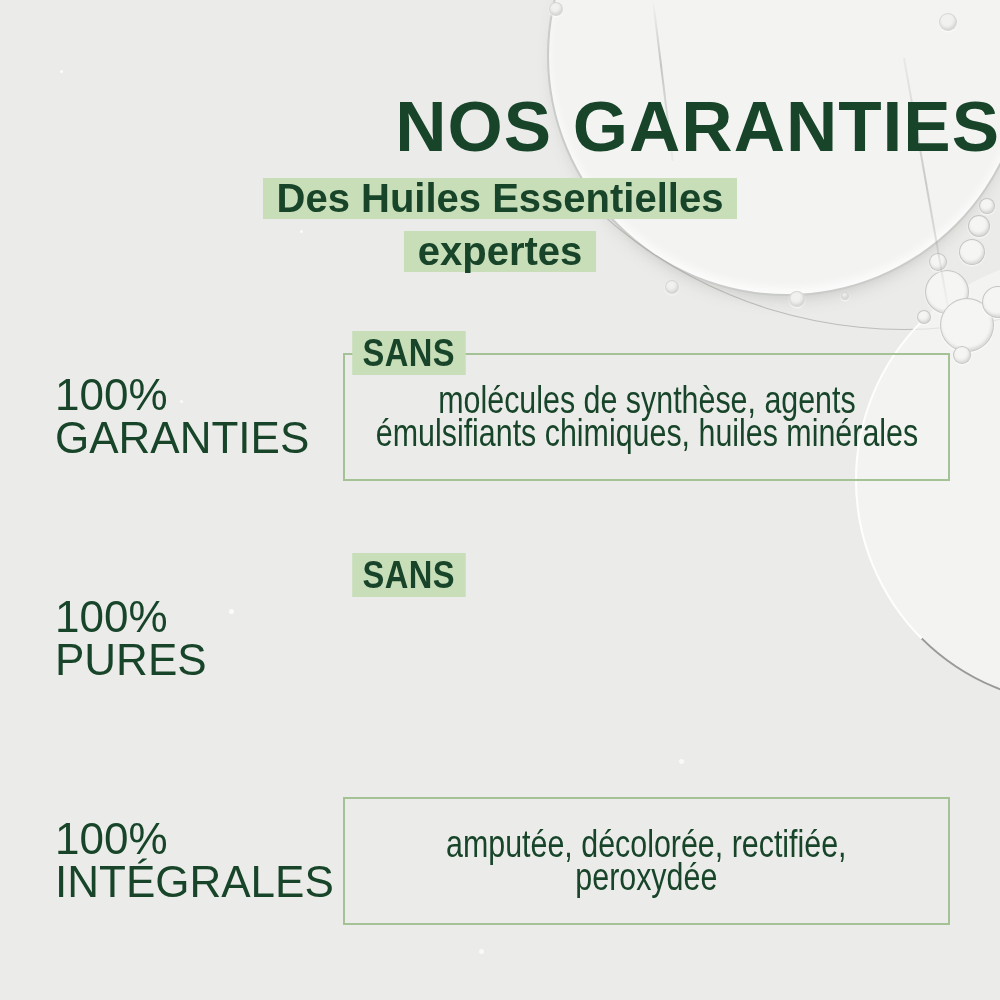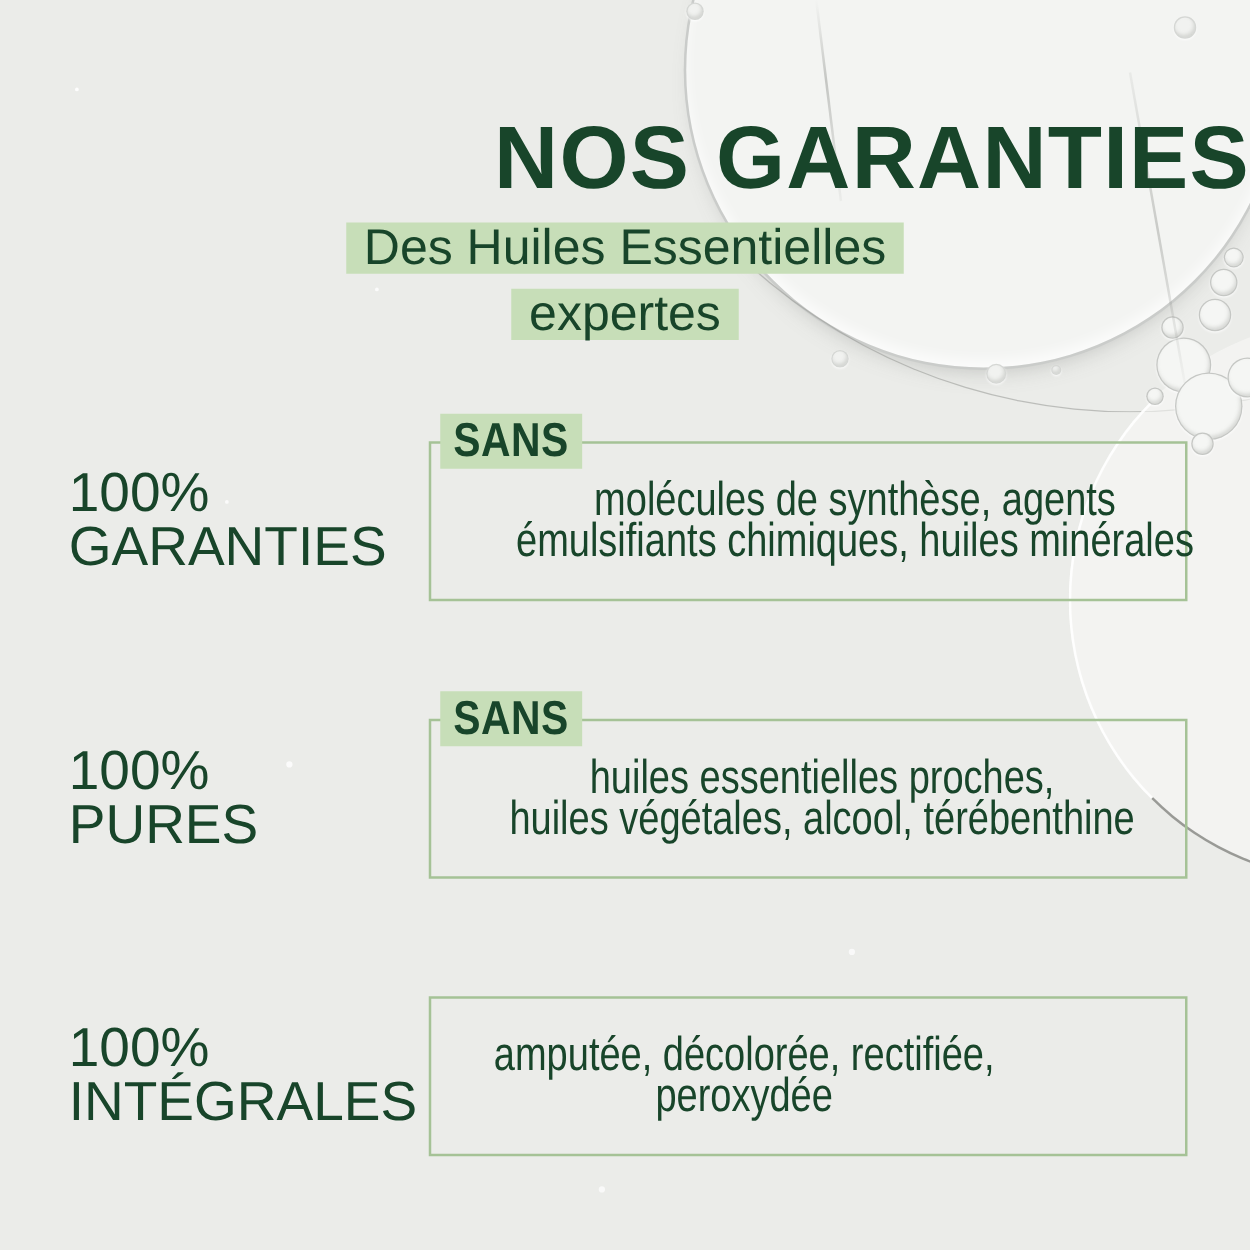--- a/index.html
+++ b/index.html
@@ -79,7 +79,7 @@
   .hl{
     display:inline-block;background:var(--highlight-green);
     height:41px;line-height:41px;padding:0 14px;
-    font-size:40px;font-weight:normal;color:var(--text-green);
+    font-size:40px;font-weight:bold;color:var(--text-green);
   }
 
   .guarantee{position:absolute;left:0;width:1000px;height:150px;}

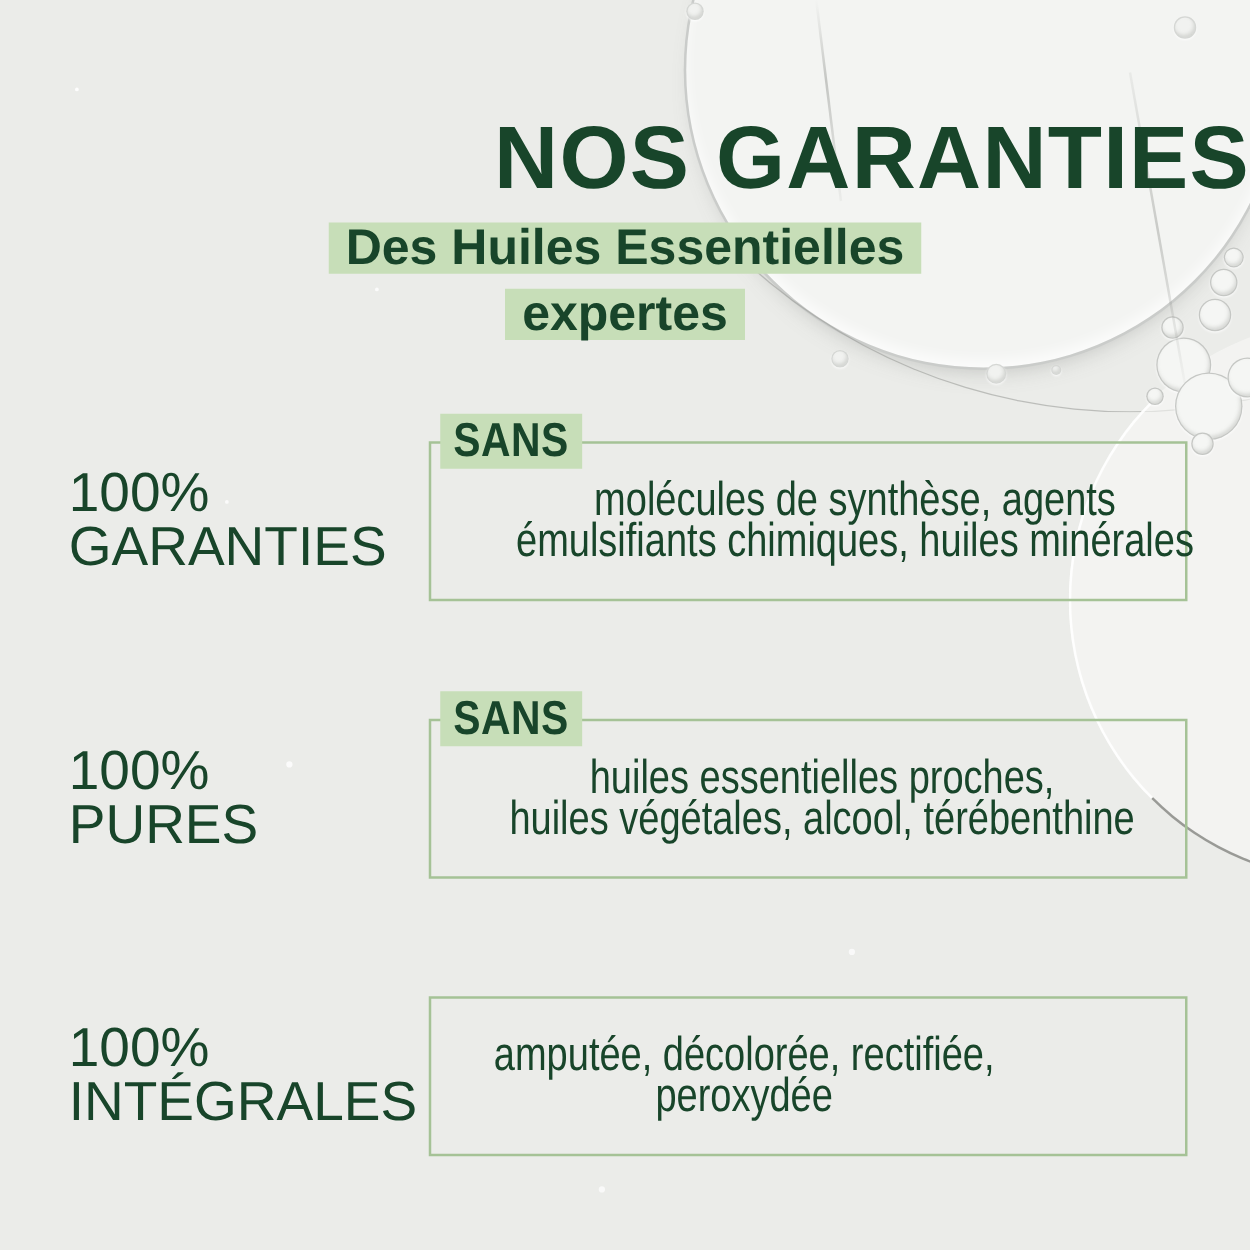--- a/index.html
+++ b/index.html
@@ -92,7 +92,7 @@
   .box{
     position:absolute;left:343px;top:22px;width:607px;height:128px;
     border:2px solid var(--box-border-green);
-    display:flex;align-items:center;
+    display:flex;align-items:center;justify-content:center;
   }
   .box-text{
     text-align:center;font-size:38px;line-height:33px;

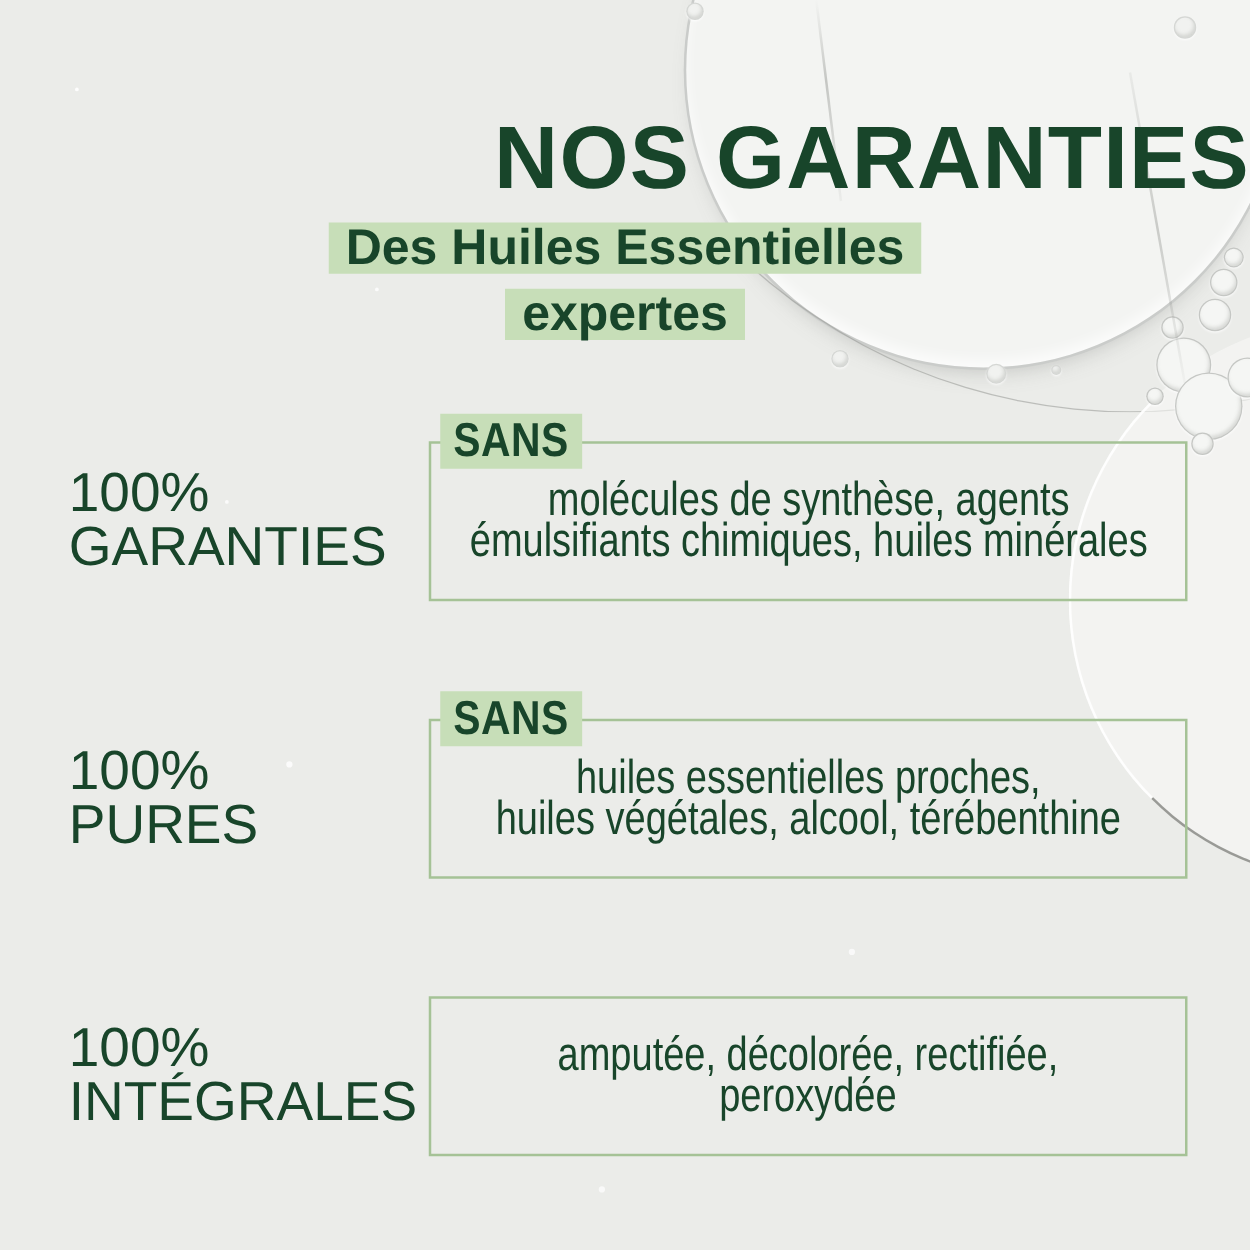--- a/index.html
+++ b/index.html
@@ -171,12 +171,6 @@
         <div>100%</div>
         <div>PURES</div>
       </div>
-      <div class="box">
-        <div class="box-text">
-          <div>huiles essentielles proches,</div>
-          <div>huiles végétales, alcool, térébenthine</div>
-        </div>
-      </div>
       <div class="badge-row">
         <span class="badge">SANS</span>
       </div>

